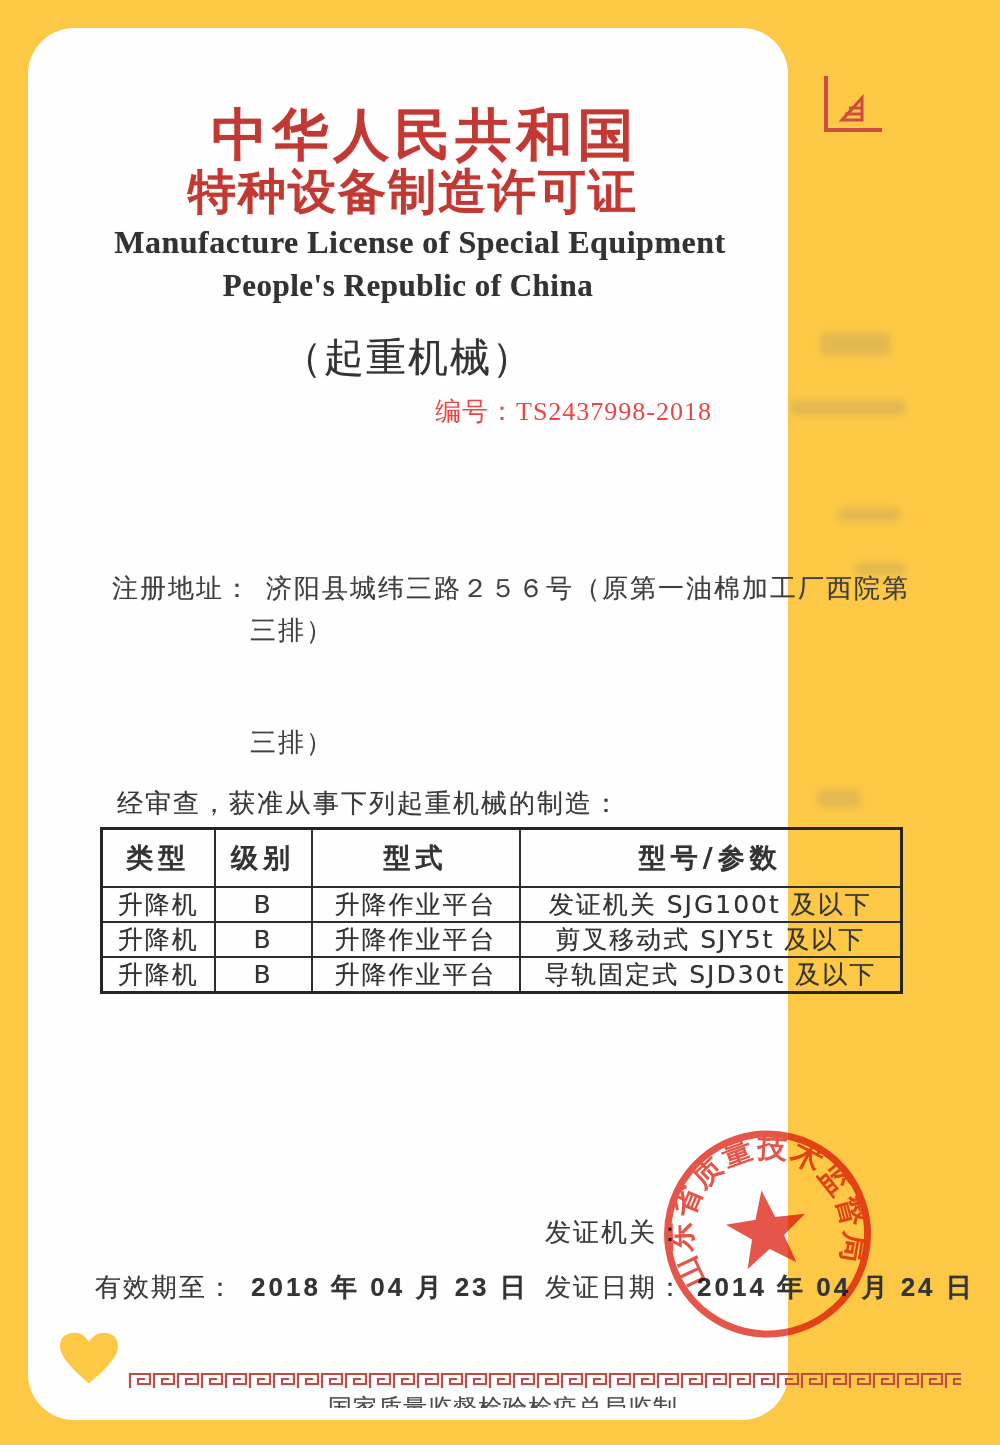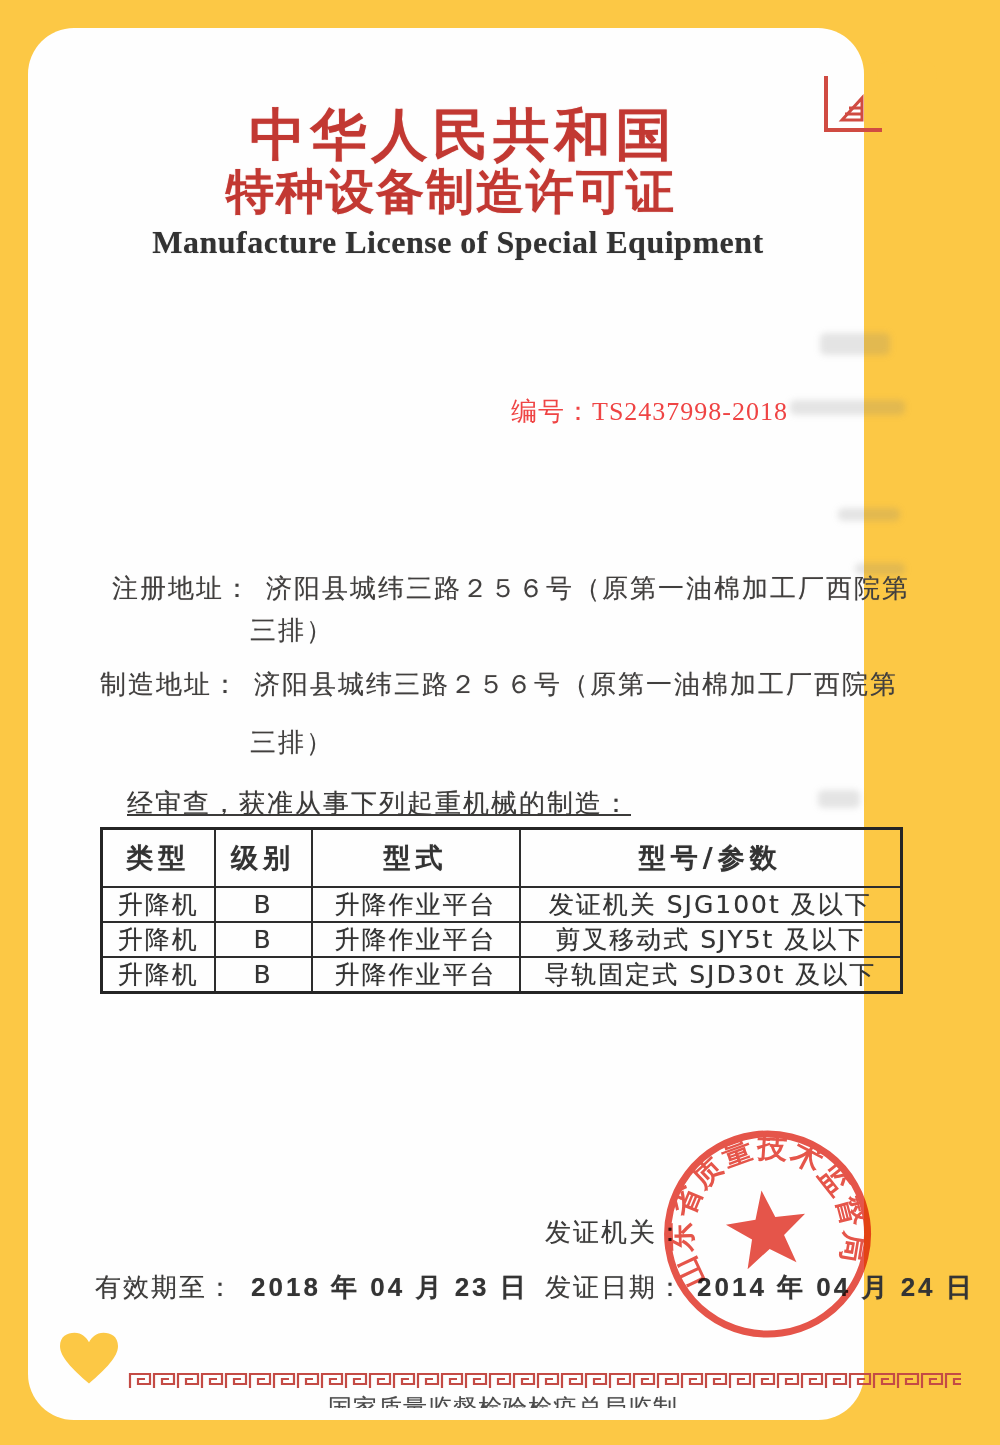--- a/index.html
+++ b/index.html
@@ -7,7 +7,7 @@
   body { font-family:"DejaVu Sans", sans-serif; position:relative; background:#fcc845; overflow:hidden; }
 
   .card {
-    position:absolute; left:28px; top:28px; width:836px; height:1392px;
+    position:absolute; left:28px; top:28px; width:760px; height:1392px;
     background:#fefefe; border-radius:46px;
   }
   .abs { position:absolute; }

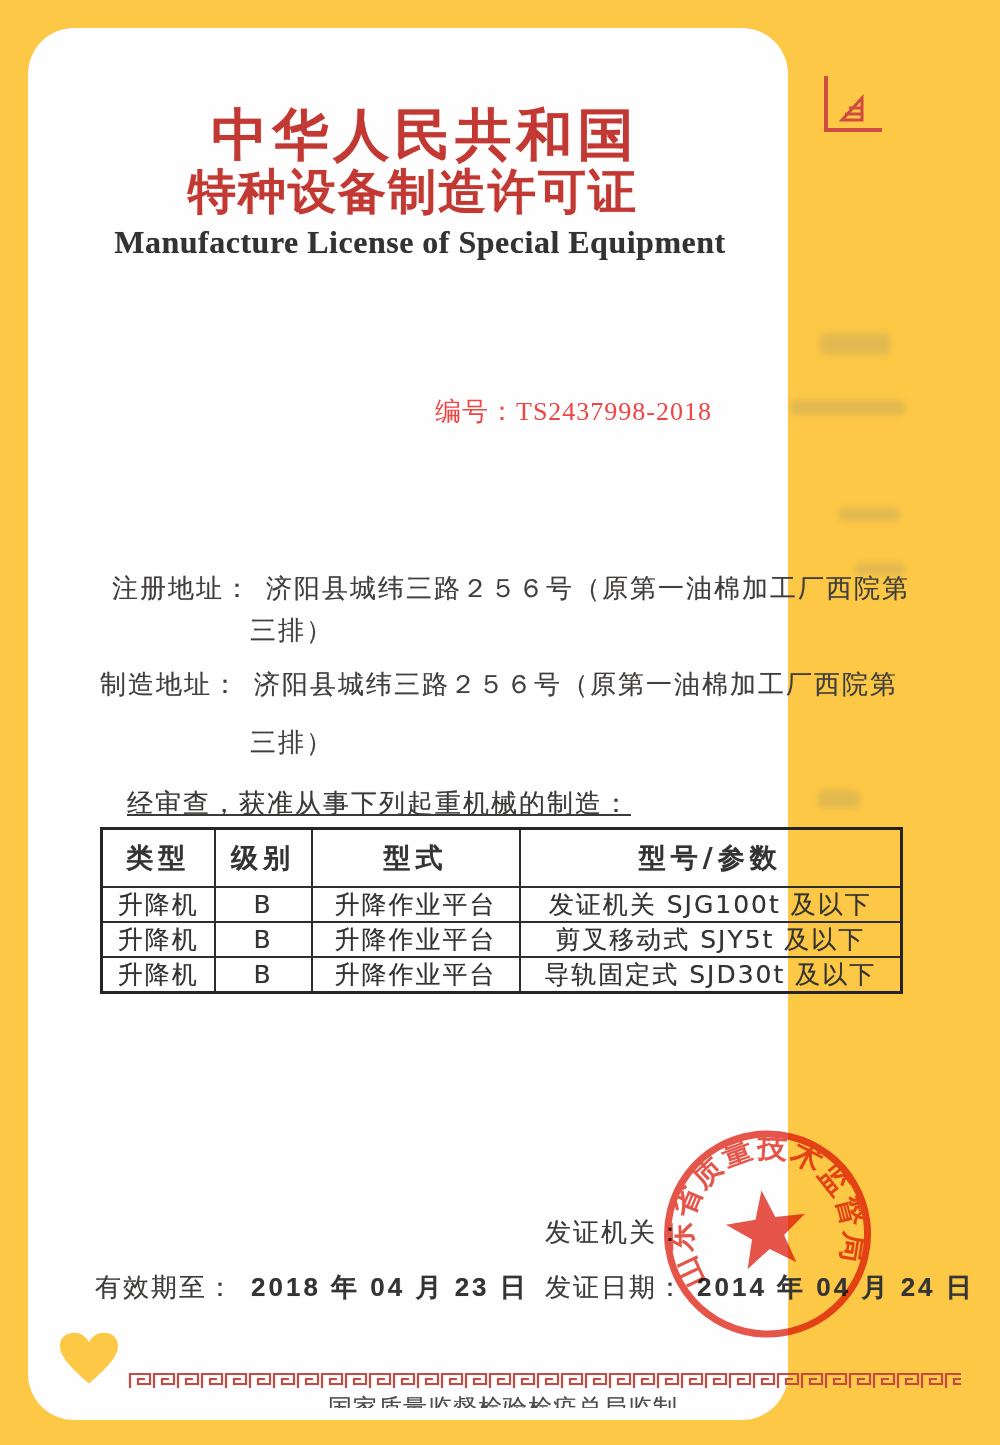--- a/index.html
+++ b/index.html
@@ -94,6 +94,7 @@
   <div class="abs title-cn title-cn1">中华人民共和国</div>
   <div class="abs title-cn title-cn2">特种设备制造许可证</div>
   <div class="abs title-en title-en1">Manufacture License of Special Equipment</div>
+  <div class="abs title-en title-en2">People's Republic of China</div>
   <div class="abs serial-line">编号：TS2437998-2018</div>
 
   <div class="abs field-line" style="left:84px; top:527px;margin-top:16px;">

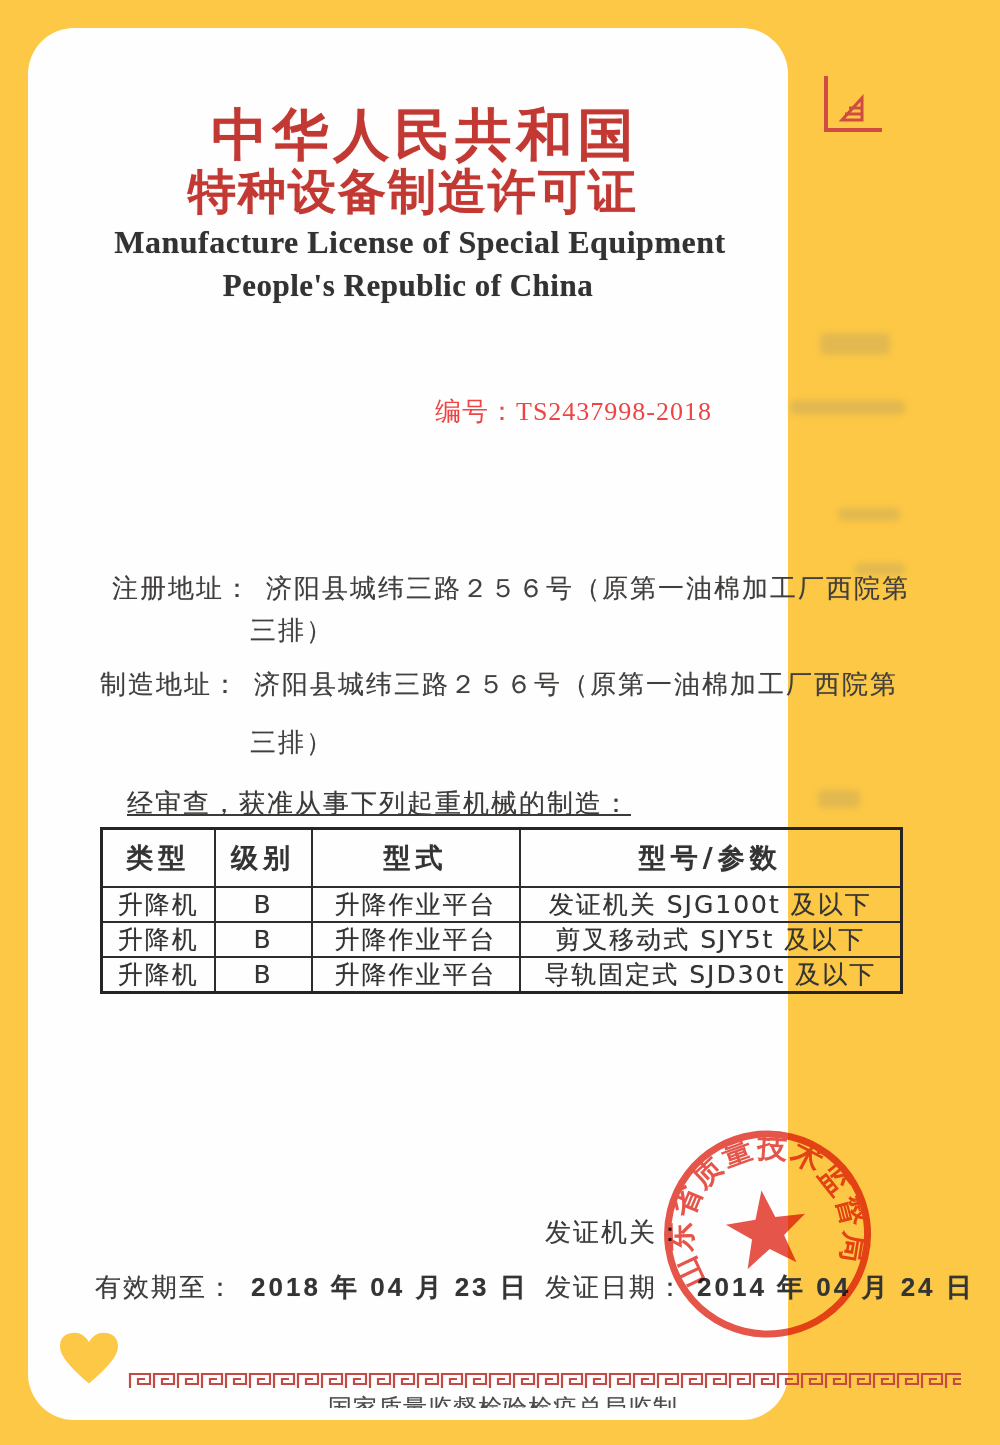--- a/index.html
+++ b/index.html
@@ -95,6 +95,7 @@
   <div class="abs title-cn title-cn2">特种设备制造许可证</div>
   <div class="abs title-en title-en1">Manufacture License of Special Equipment</div>
   <div class="abs title-en title-en2">People's Republic of China</div>
+  <div class="abs category-line">（起重机械）</div>
   <div class="abs serial-line">编号：TS2437998-2018</div>
 
   <div class="abs field-line" style="left:84px; top:527px;margin-top:16px;">

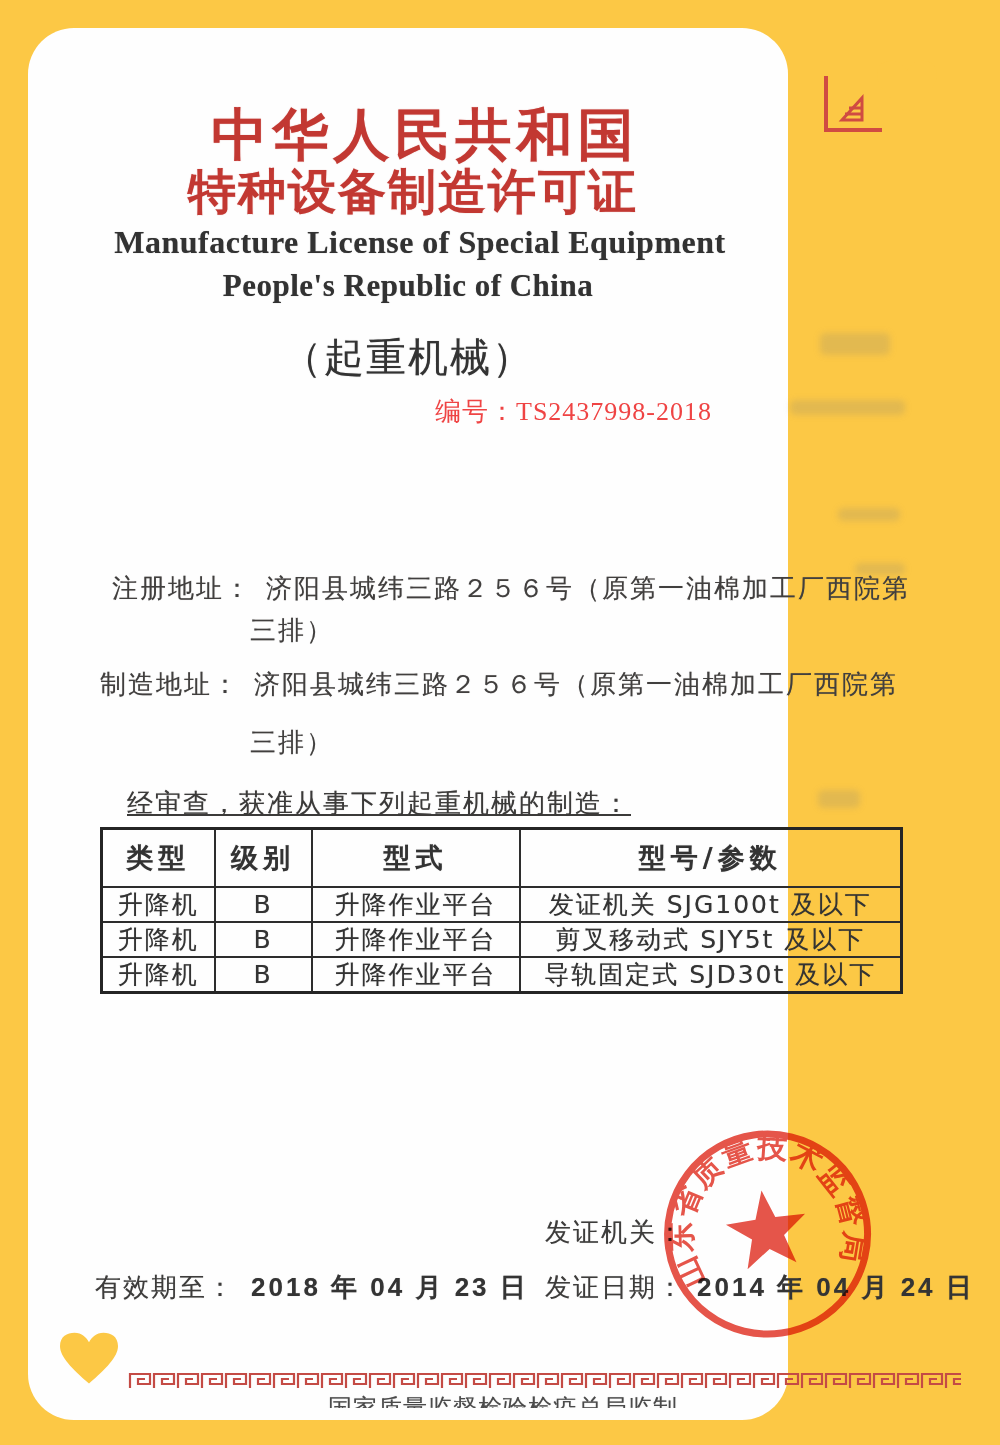--- a/index.html
+++ b/index.html
@@ -102,9 +102,6 @@
     <span class="lbl">注册地址：</span><span>济阳县城纬三路２５６号（原第一油棉加工厂西院第</span>
   </div>
   <div class="abs field-line" style="left:222px; top:585px;">三排）</div>
-  <div class="abs field-line" style="left:72px; top:639px;">
-    <span class="lbl">制造地址：</span><span>济阳县城纬三路２５６号（原第一油棉加工厂西院第</span>
-  </div>
   <div class="abs field-line" style="left:222px; top:697px;">三排）</div>
   <div class="abs note-line" style="left:99px; top:758px;text-decoration:underline;">经审查，获准从事下列起重机械的制造：</div>
 

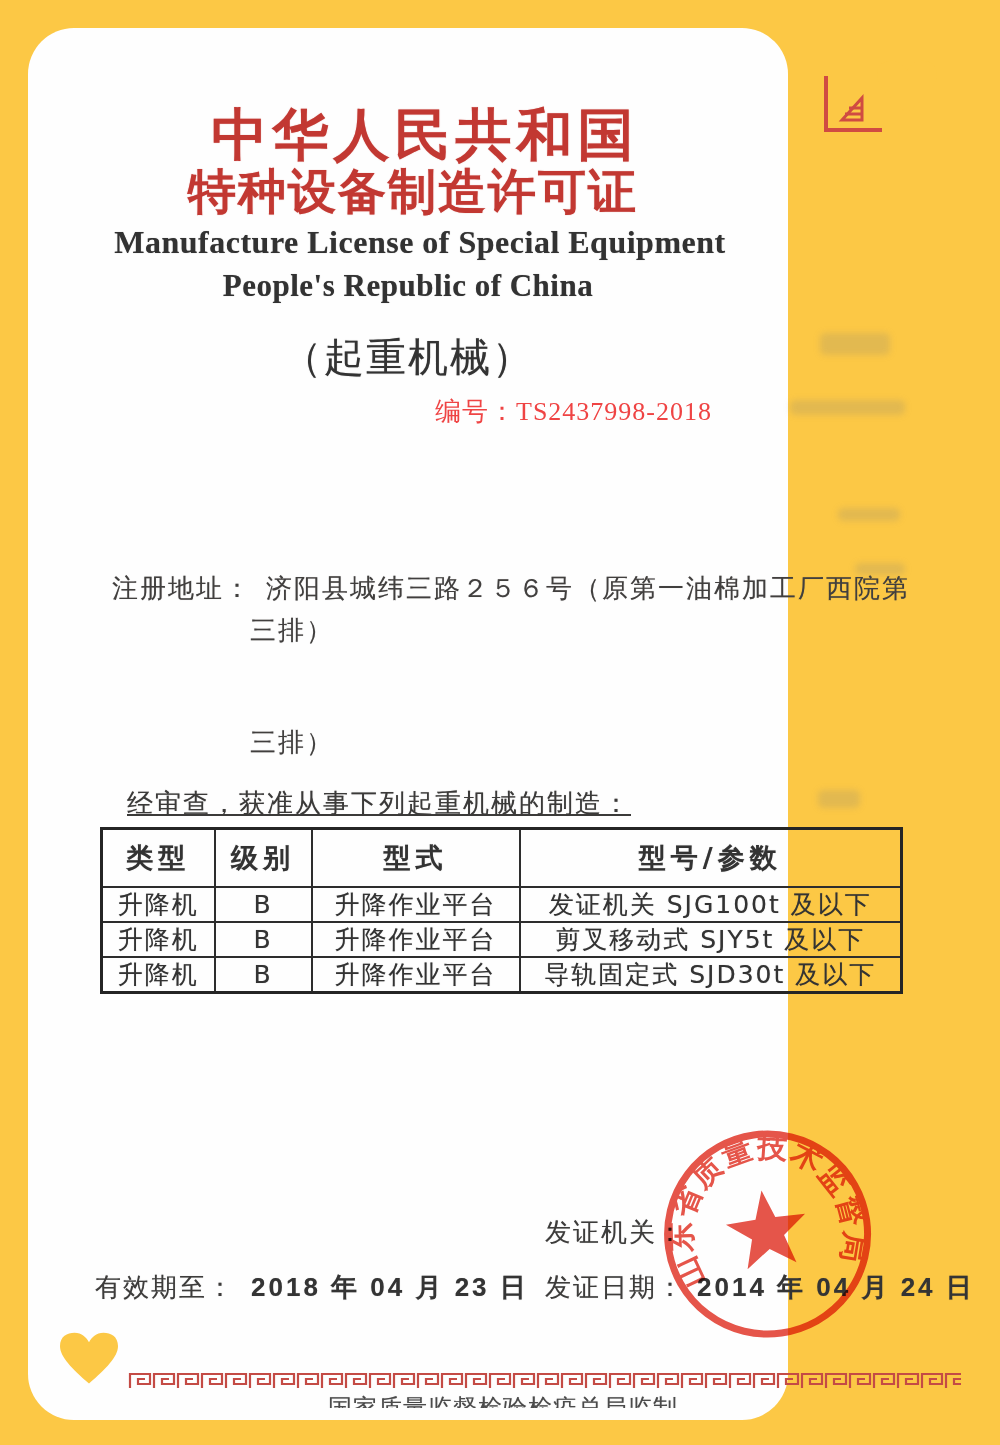--- a/index.html
+++ b/index.html
@@ -103,7 +103,7 @@
   </div>
   <div class="abs field-line" style="left:222px; top:585px;">三排）</div>
   <div class="abs field-line" style="left:222px; top:697px;">三排）</div>
-  <div class="abs note-line" style="left:99px; top:758px;text-decoration:underline;">经审查，获准从事下列起重机械的制造：</div>
+  <div class="abs note-line" style="left:89px; top:758px;">经审查，获准从事下列起重机械的制造：</div>
 
   <table class="equip">
     <colgroup>

